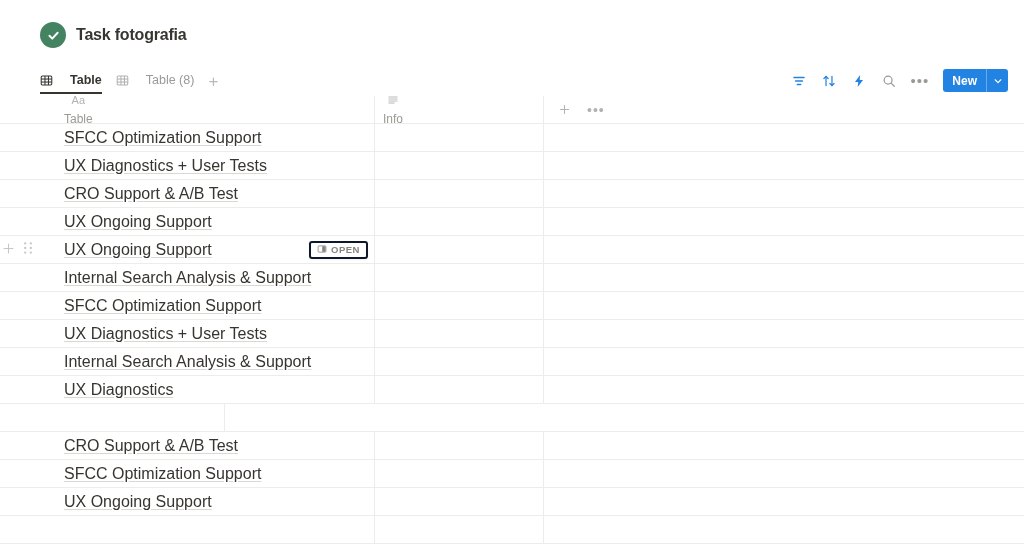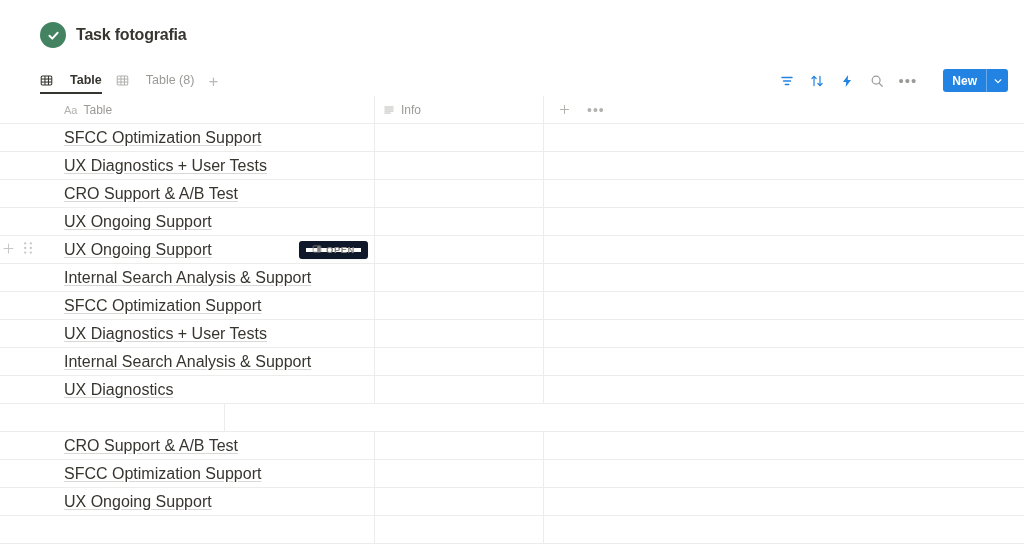--- a/index.html
+++ b/index.html
@@ -56,7 +56,7 @@
   .new-btn {
     display: flex; align-items: stretch; height: 23px;
     background: #2383e2; border-radius: 3px; overflow: hidden;
-    margin-left: 12px; cursor: pointer;
+    margin-left: 0; cursor: pointer;
   }
   .new-btn .label {
     color: #fff; font-size: 12px; font-weight: bold;

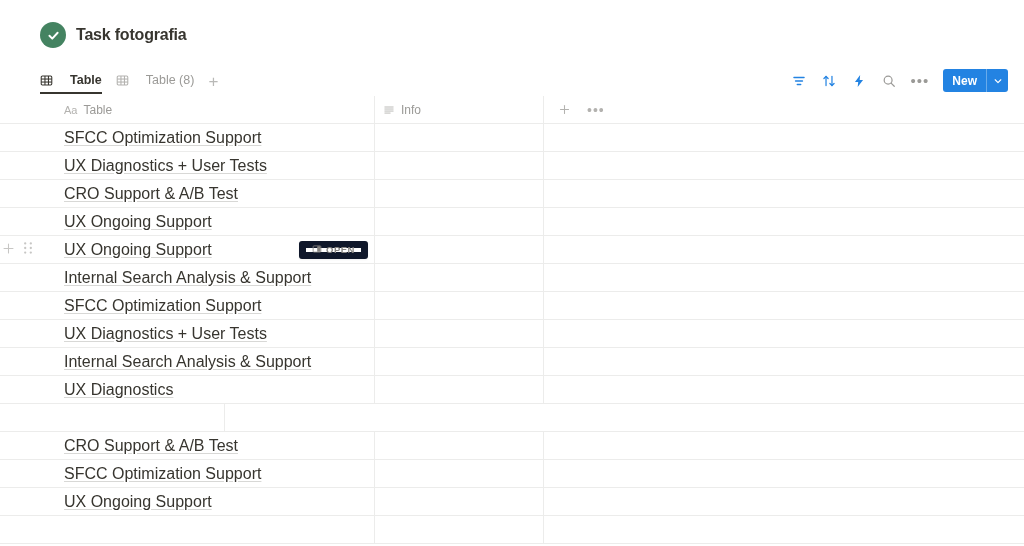--- a/index.html
+++ b/index.html
@@ -87,7 +87,7 @@
 
   .hrow { height: 28px; }
   .hrow .cell { color: #9b9a97; font-size: 12px; gap: 6px; }
-  .hcap { display: flex; align-items: center; gap: 6px; }
+  .hcap { display: flex; align-items: center; gap: 6px; flex-direction: column; }
   .htype { color: #b3b2af; font-size: 11px; display:flex; align-items:center; }
   .hrow .c-rest { display: flex; align-items: center; gap: 16px; padding-left: 14px; }
   .hbtn { color:#b3b2af; cursor:pointer; display:flex; align-items:center; }

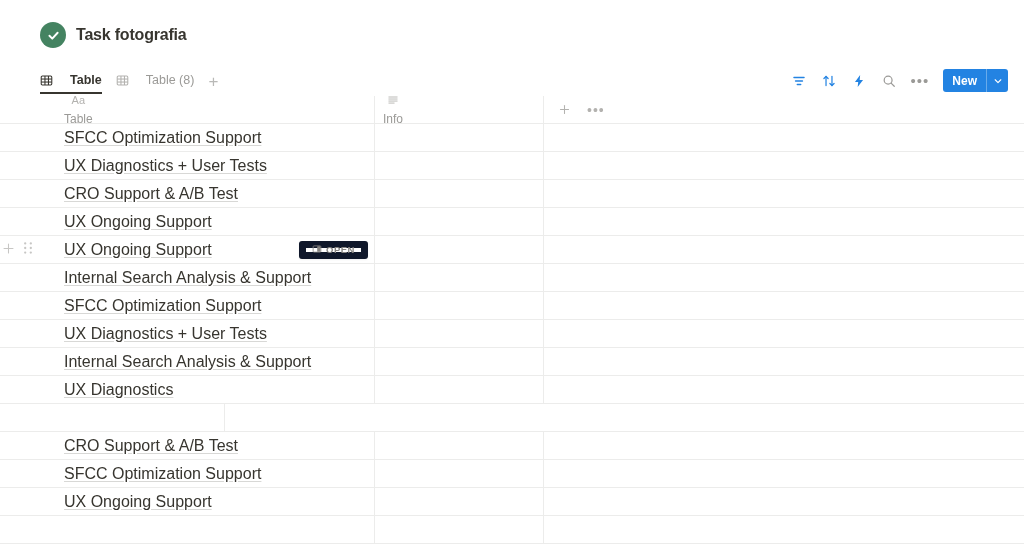--- a/index.html
+++ b/index.html
@@ -104,7 +104,7 @@
   .open-btn {
     position: absolute; right: 6px; top: 50%; transform: translateY(-50%);
     display: none; align-items: center; gap: 4px;
-    border: 7px solid #0f172a; border-radius: 3px;
+    border: 2px solid #0f172a; border-radius: 3px;
     background: #fff; height: 18px; padding: 0 6px;
     font-size: 9.5px; letter-spacing: 0.5px; color: #868481;
     font-weight: bold; cursor: pointer;

